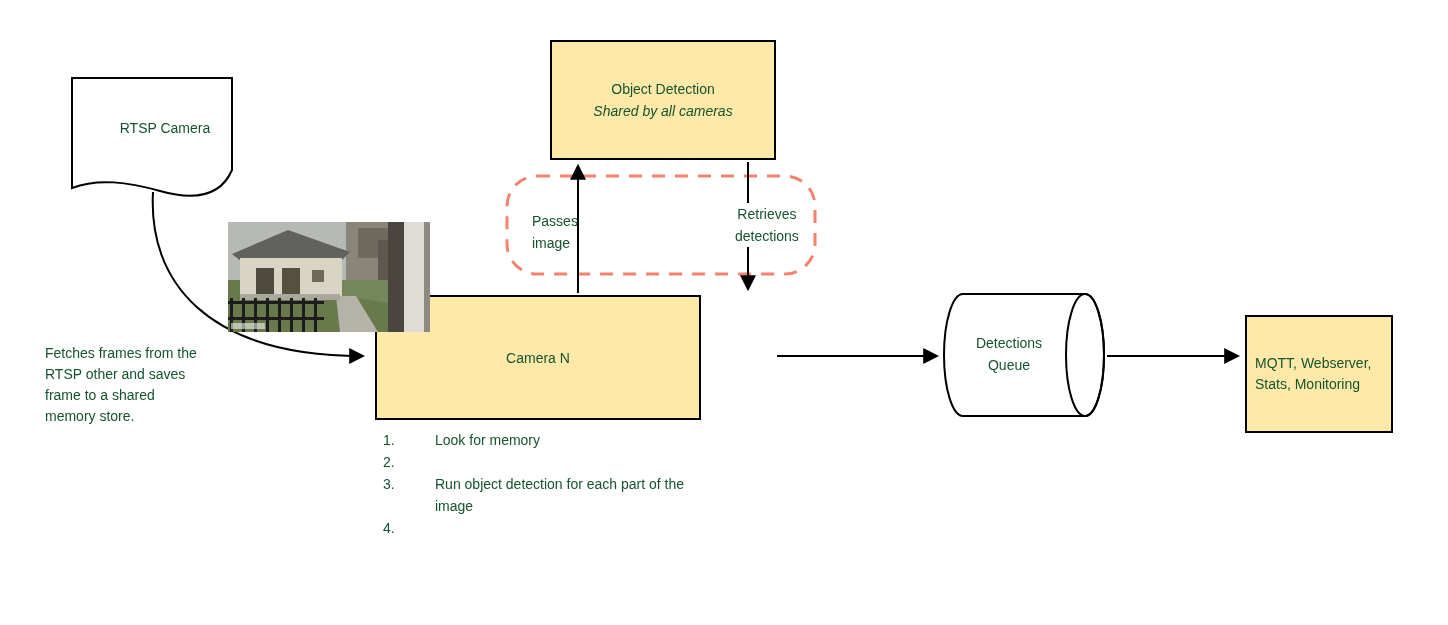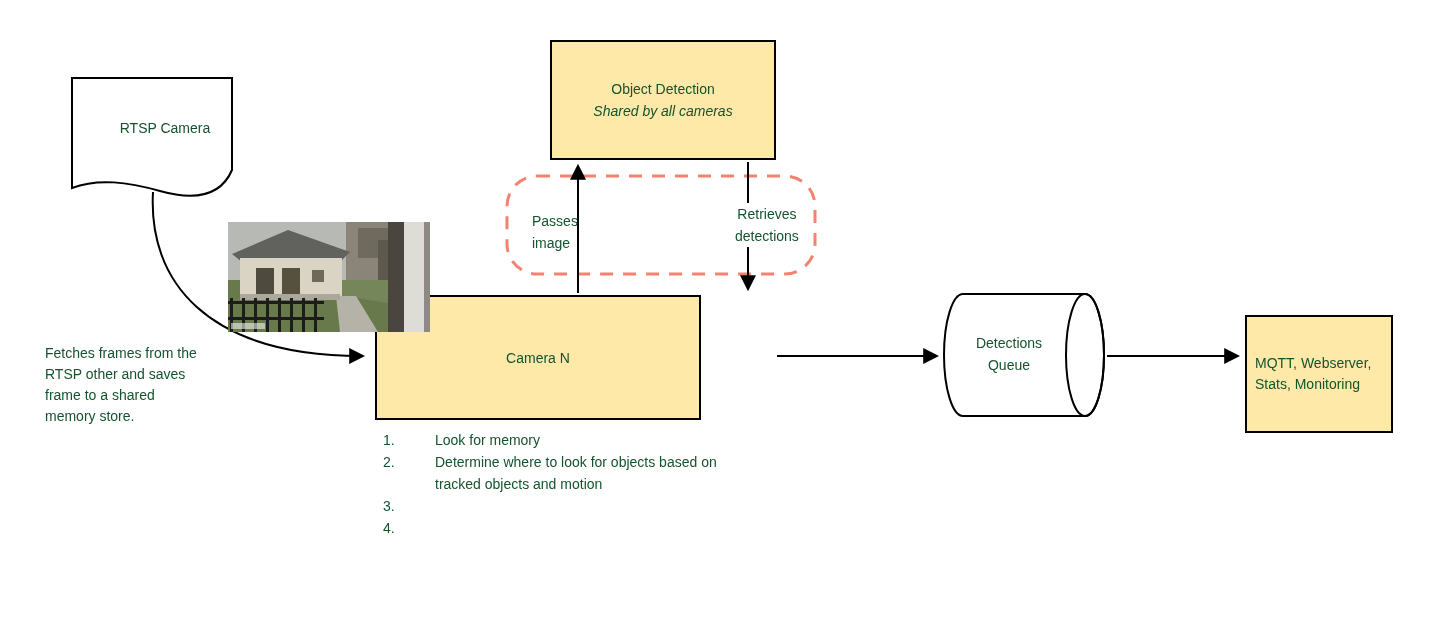--- a/index.html
+++ b/index.html
@@ -114,7 +114,6 @@
     </div>
     <div class="step">
       <span>2.</span>
-      <span>Determine where to look for objects based on tracked objects and motion</span>
     </div>
     <div class="step">
       <span>3.</span>

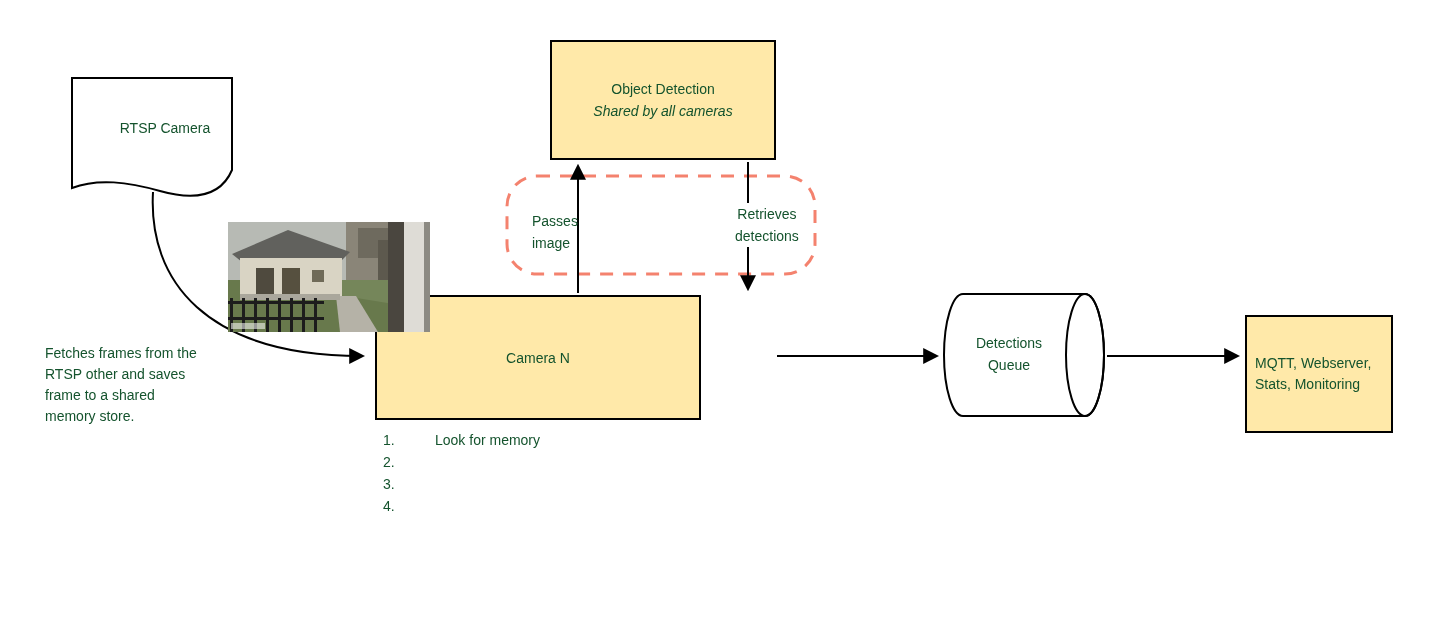--- a/index.html
+++ b/index.html
@@ -117,6 +117,7 @@
     </div>
     <div class="step">
       <span>3.</span>
+      <span>Run object detection for each part of the image</span>
     </div>
     <div class="step">
       <span>4.</span>

